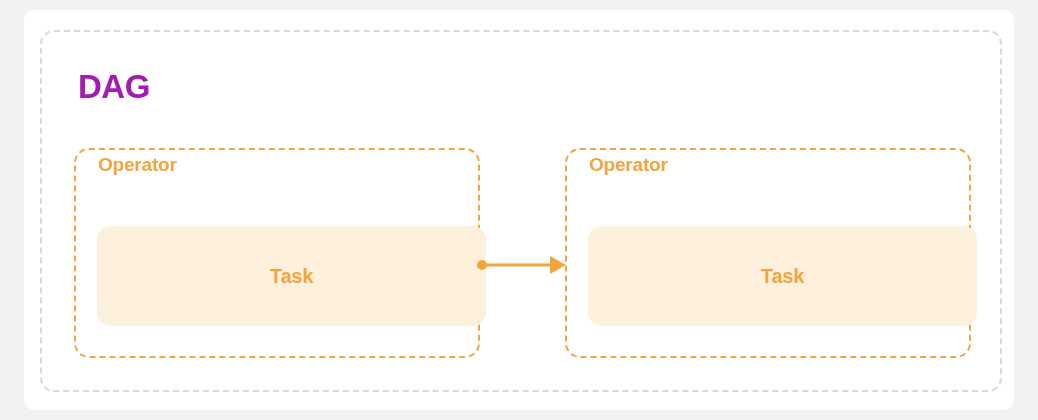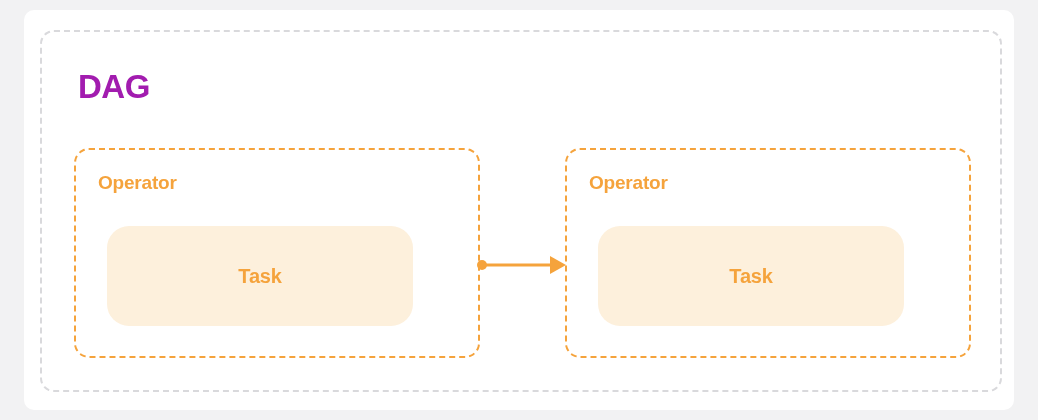--- a/index.html
+++ b/index.html
@@ -70,7 +70,7 @@
   .operator-label {
     position: absolute;
     left: 22px;
-    top: 22px;
+    top: 4px;
     font-size: 19px;
     font-weight: bold;
     color: #f5a33c;

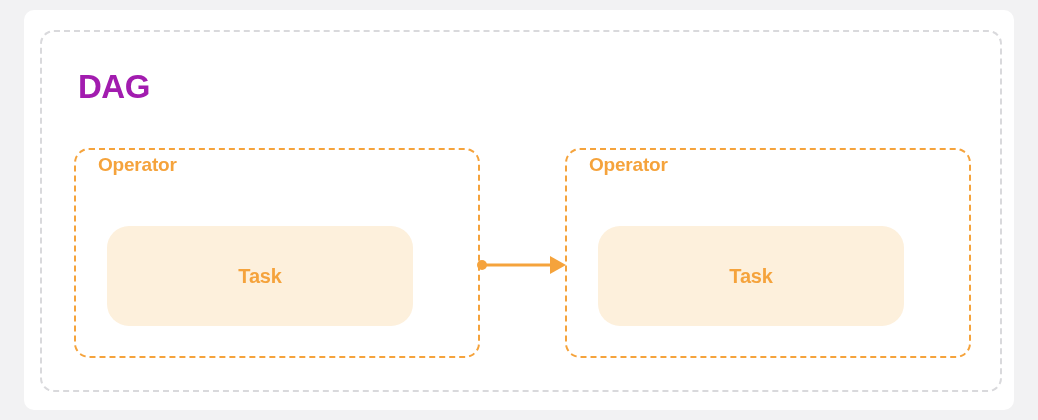--- a/index.html
+++ b/index.html
@@ -80,12 +80,12 @@
   
   .task-box {
     position: absolute;
-    left: 31px;
+    left: 21px;
     top: 76px;
-    width: 306px;
+    width: 389px;
     height: 100px;
     background: #fdf0dc;
-    border-radius: 22px;
+    border-radius: 14px;
     display: flex;
     align-items: center;
     justify-content: center;

